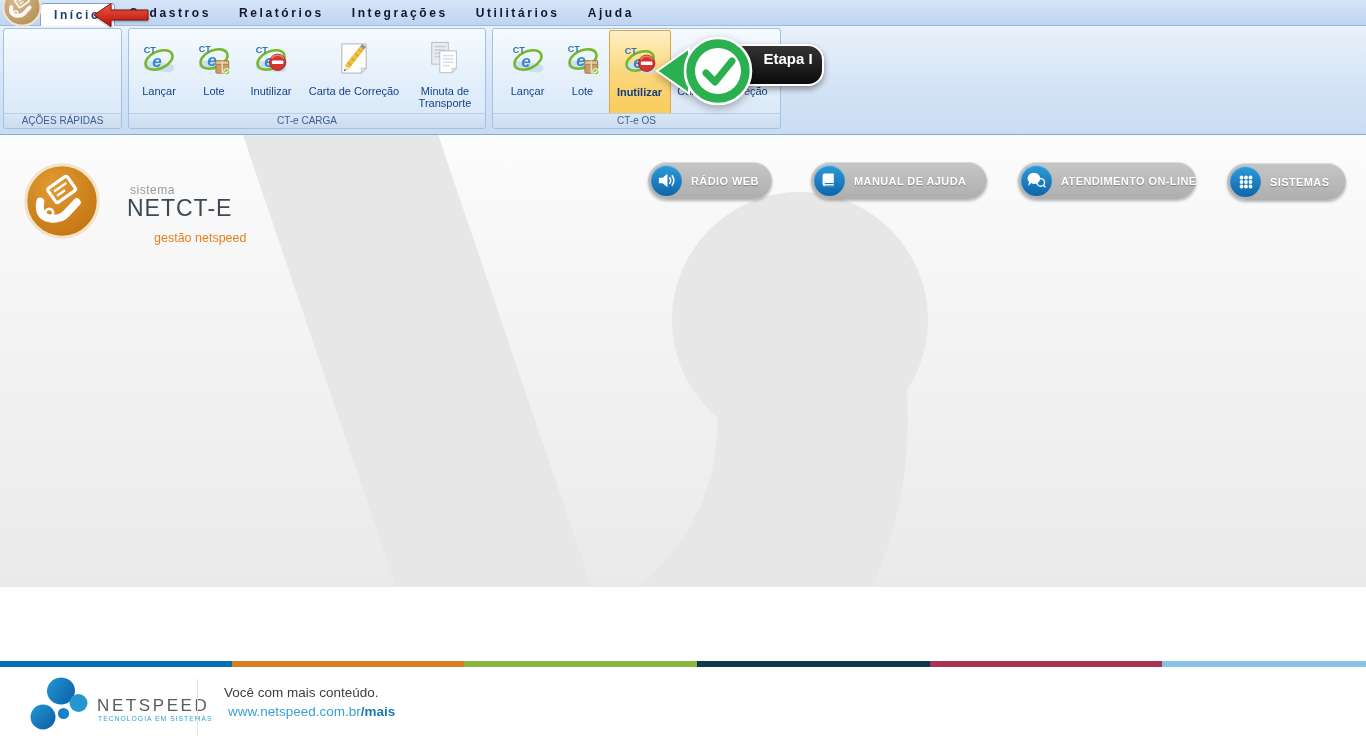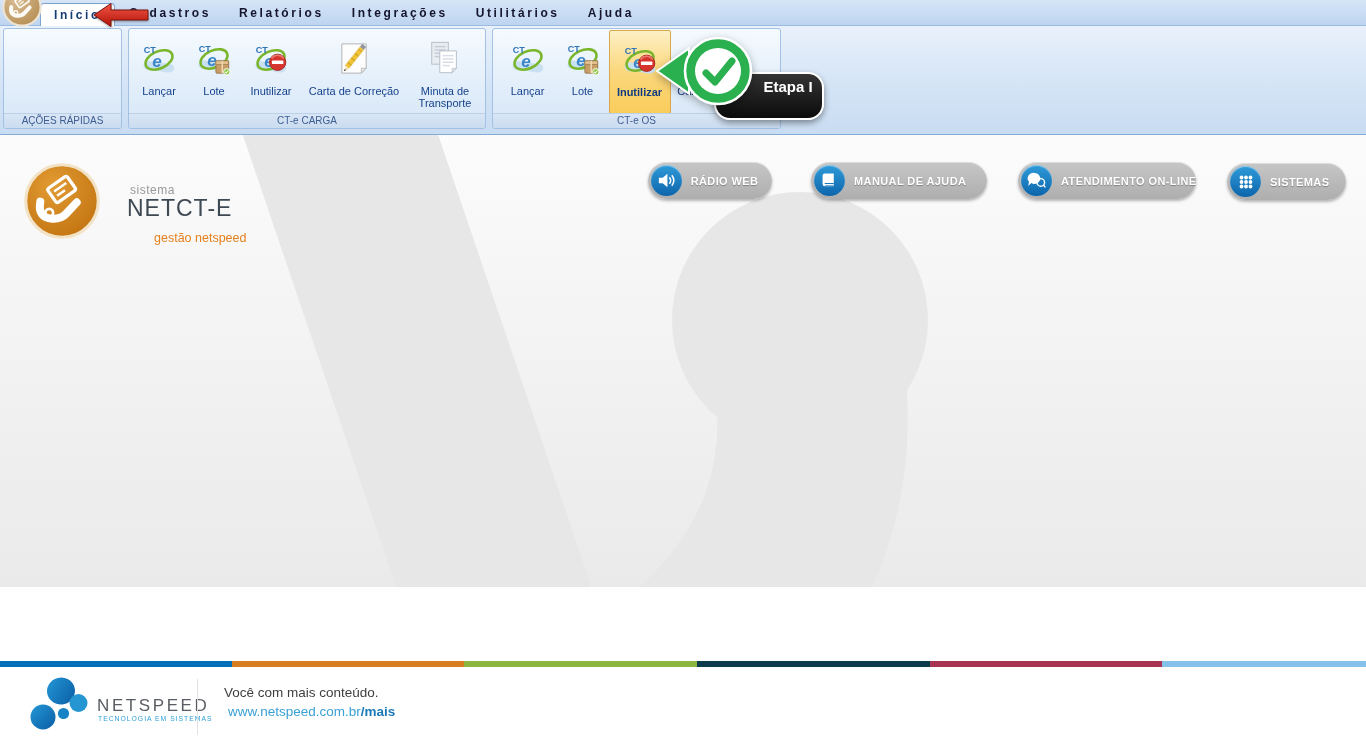--- a/index.html
+++ b/index.html
@@ -35,7 +35,7 @@
   .rbtn.highlight .blabel { font-weight:bold; color:#123c80; }
 
   
-  .step-pill { position:absolute; left:714px; top:72px; width:110px; height:48px; border-radius:16px;
+  .step-pill { position:absolute; left:714px; top:44px; width:110px; height:42px; border-radius:16px;
     background:linear-gradient(#343434,#0b0b0b); border:2px solid #fff; z-index:36;
     box-shadow:0 3px 6px rgba(0,0,0,.4); color:#fff; font-size:15px; font-weight:bold;
     text-align:center; line-height:26px; padding-left:38px; }

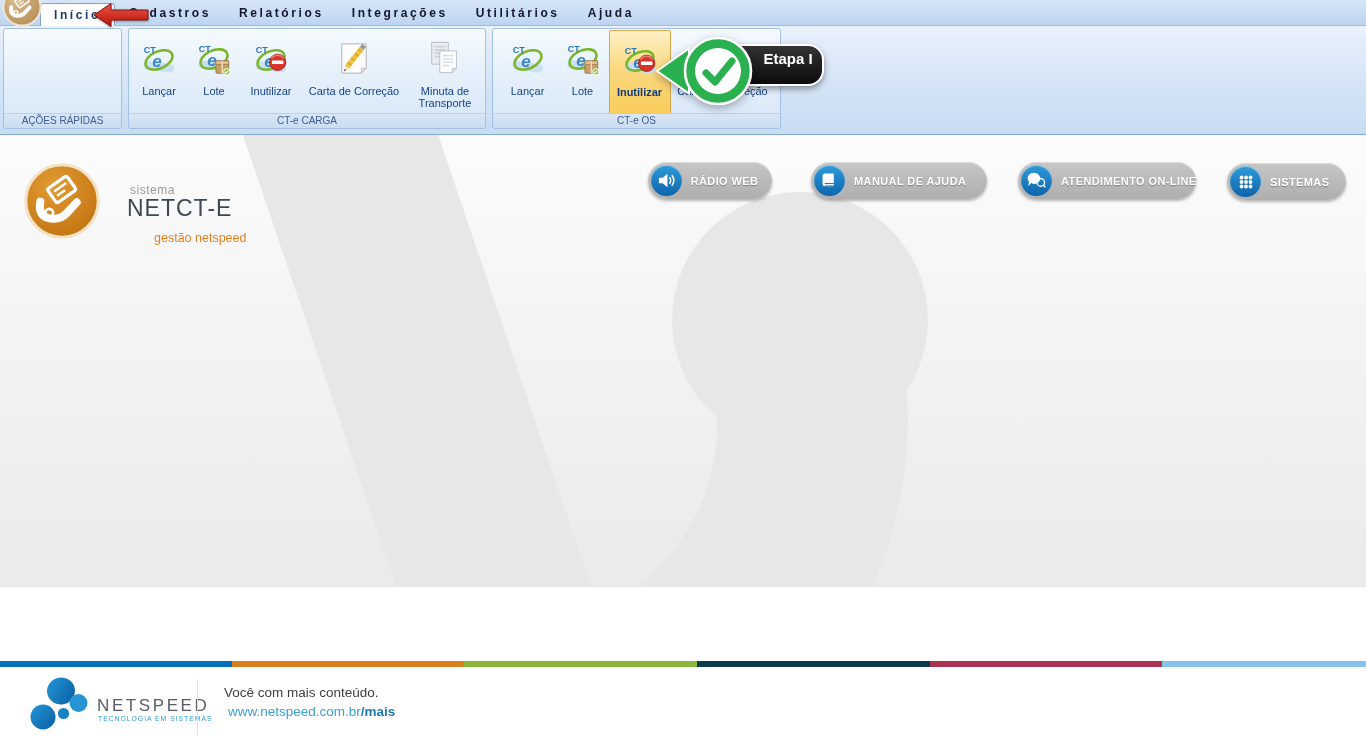--- a/index.html
+++ b/index.html
@@ -374,7 +374,7 @@
       <div class="brand-tagline">gestão netspeed</div>
     </div>
 
-    <div class="pill" style="left:648px; top:27px; width:124px;justify-content:center;">
+    <div class="pill" style="left:648px; top:27px; width:124px;">
       <div class="pic">
           <svg width="19" height="19">
             <use href="#sym-speaker"></use>

